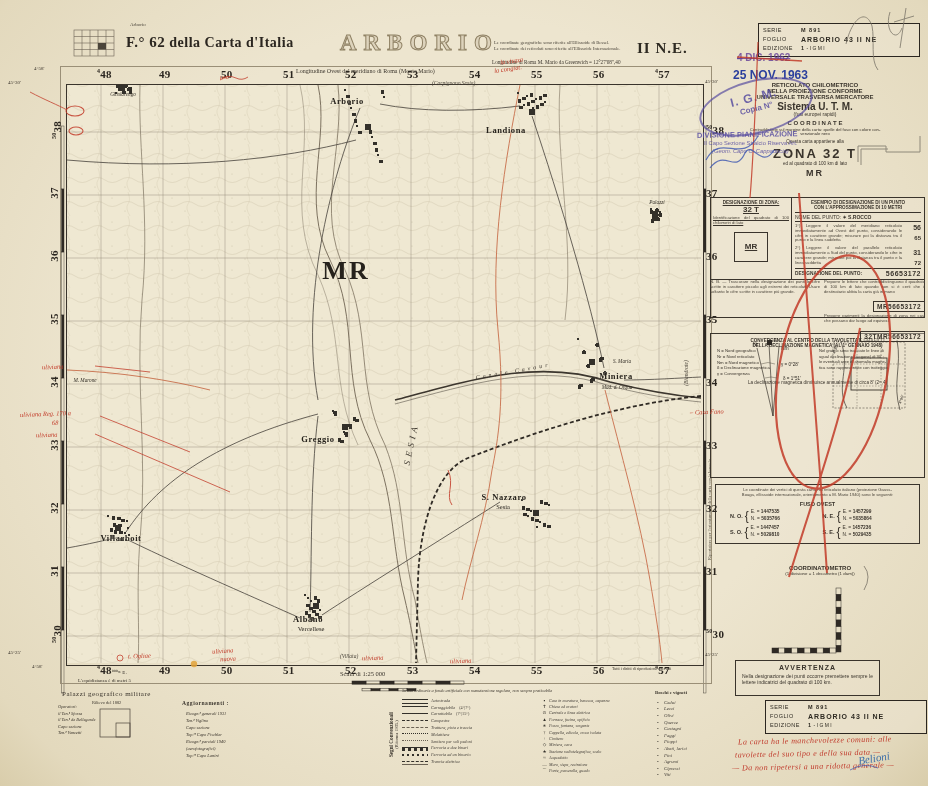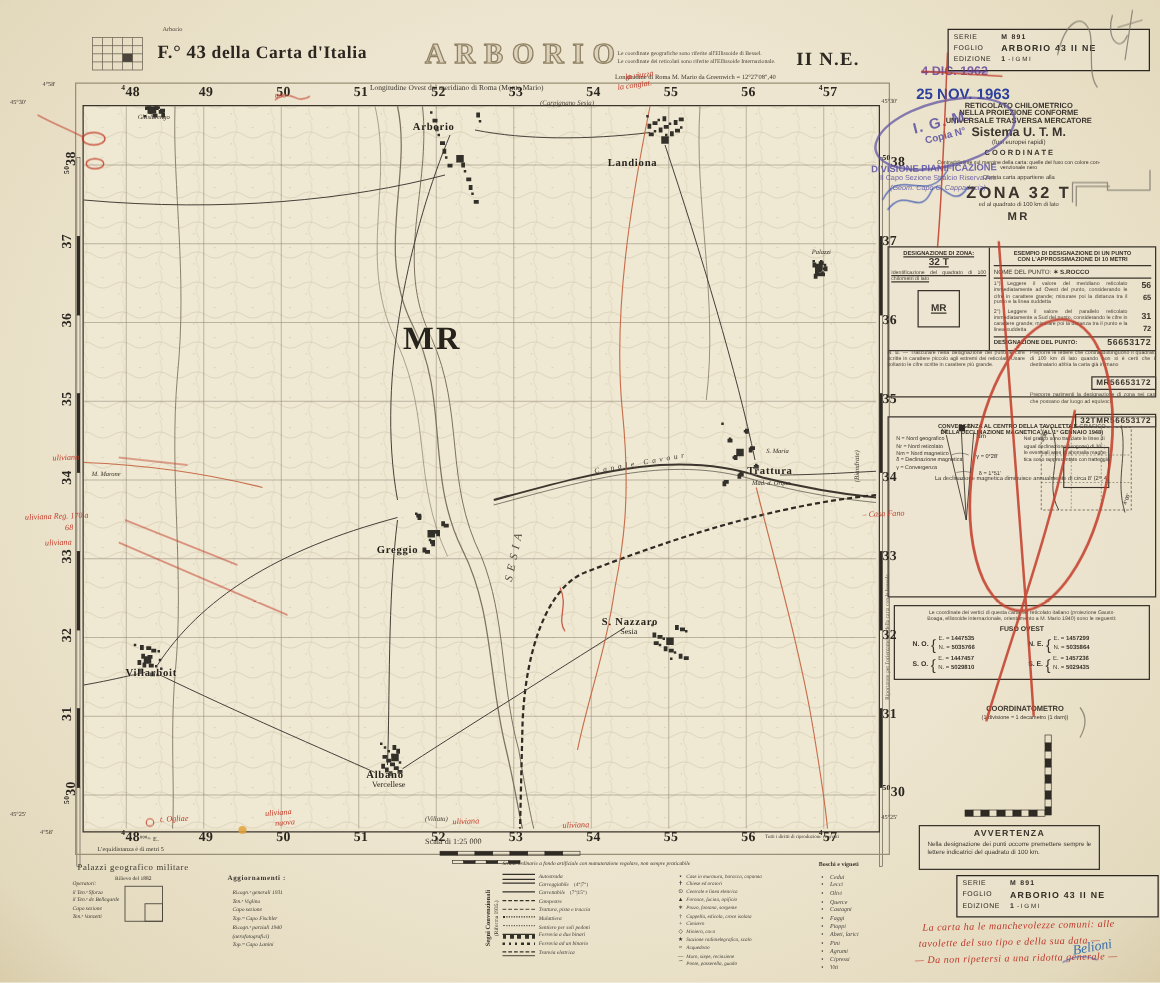--- a/index.html
+++ b/index.html
@@ -349,7 +349,7 @@
   </svg>
   <div class="abs logo-label">Arborio</div>
   <div class="abs hdr-ref">
-    <span class="fno">F.° 43</span>
+    <span class="fno">F.° 62</span>
     <span>della Carta d'Italia</span>
   </div>
   <div class="abs hdr-title">ARBORIO</div>

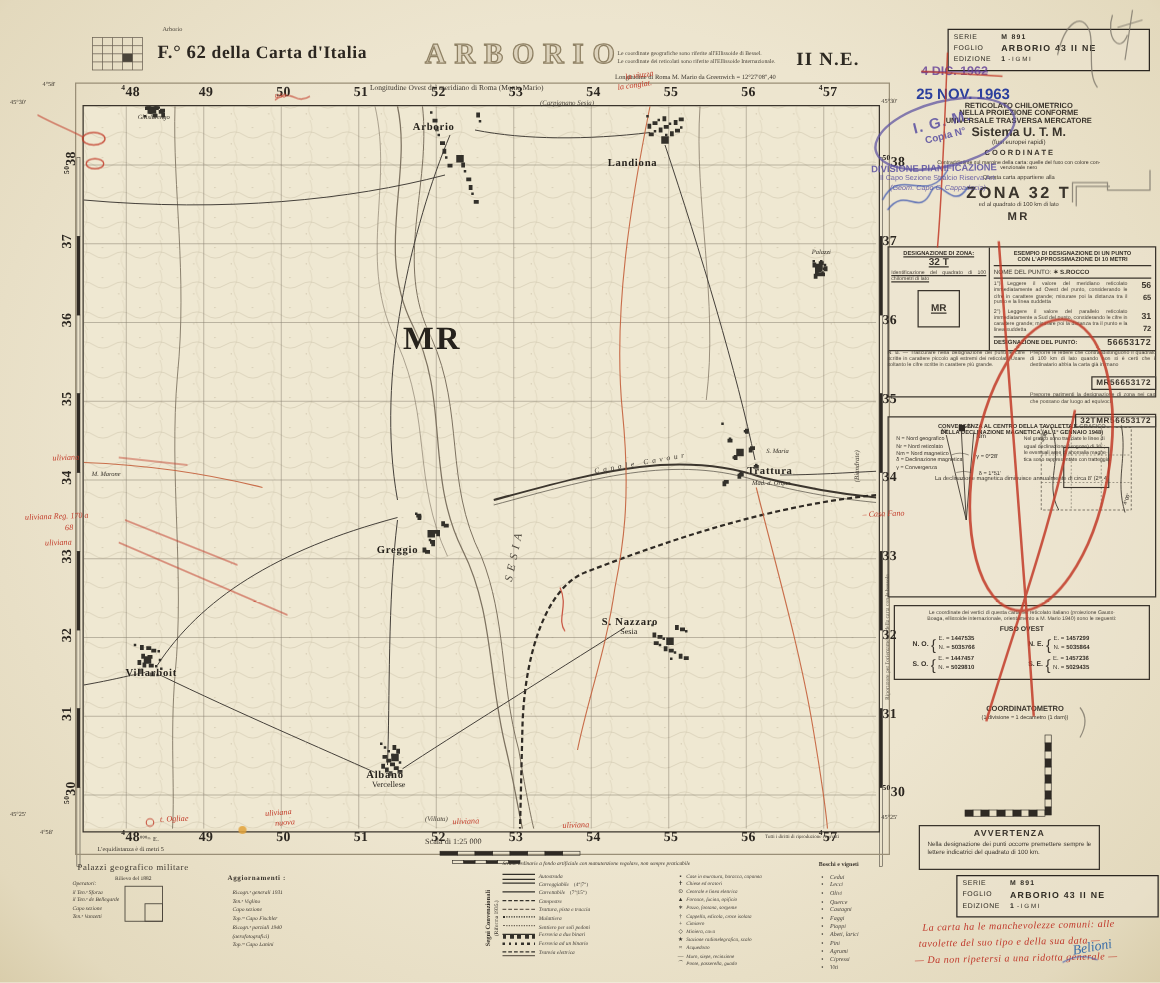--- a/index.html
+++ b/index.html
@@ -411,7 +411,7 @@
   <div id="places-layer" class="abs" style="inset:0;z-index:5;">
       <div class="pl town" style="left: 347px; top: 101px; transform: translate(-50%, -50%);">Arborio</div>
       <div class="pl town" style="left: 506px; top: 110px; transform: translate(-50%, -50%); margin-top: 20px;">Landiona</div>
-      <div class="pl town" style="left: 616px; top: 376px; transform: translate(-50%, -50%);">Trattura</div>
+      <div class="pl town" style="left: 616px; top: 376px; transform: translate(-50%, -50%);">Miniera</div>
       <div class="pl town" style="left: 318px; top: 411px; transform: translate(-50%, -50%); margin-top: 28px;">Greggio</div>
       <div class="pl town" style="left: 504px; top: 497px; transform: translate(-50%, -50%);">S. Nazzaro</div>
       <div class="pl town-sub" style="left: 503px; top: 506px; transform: translate(-50%, -50%);">Sesia</div>

